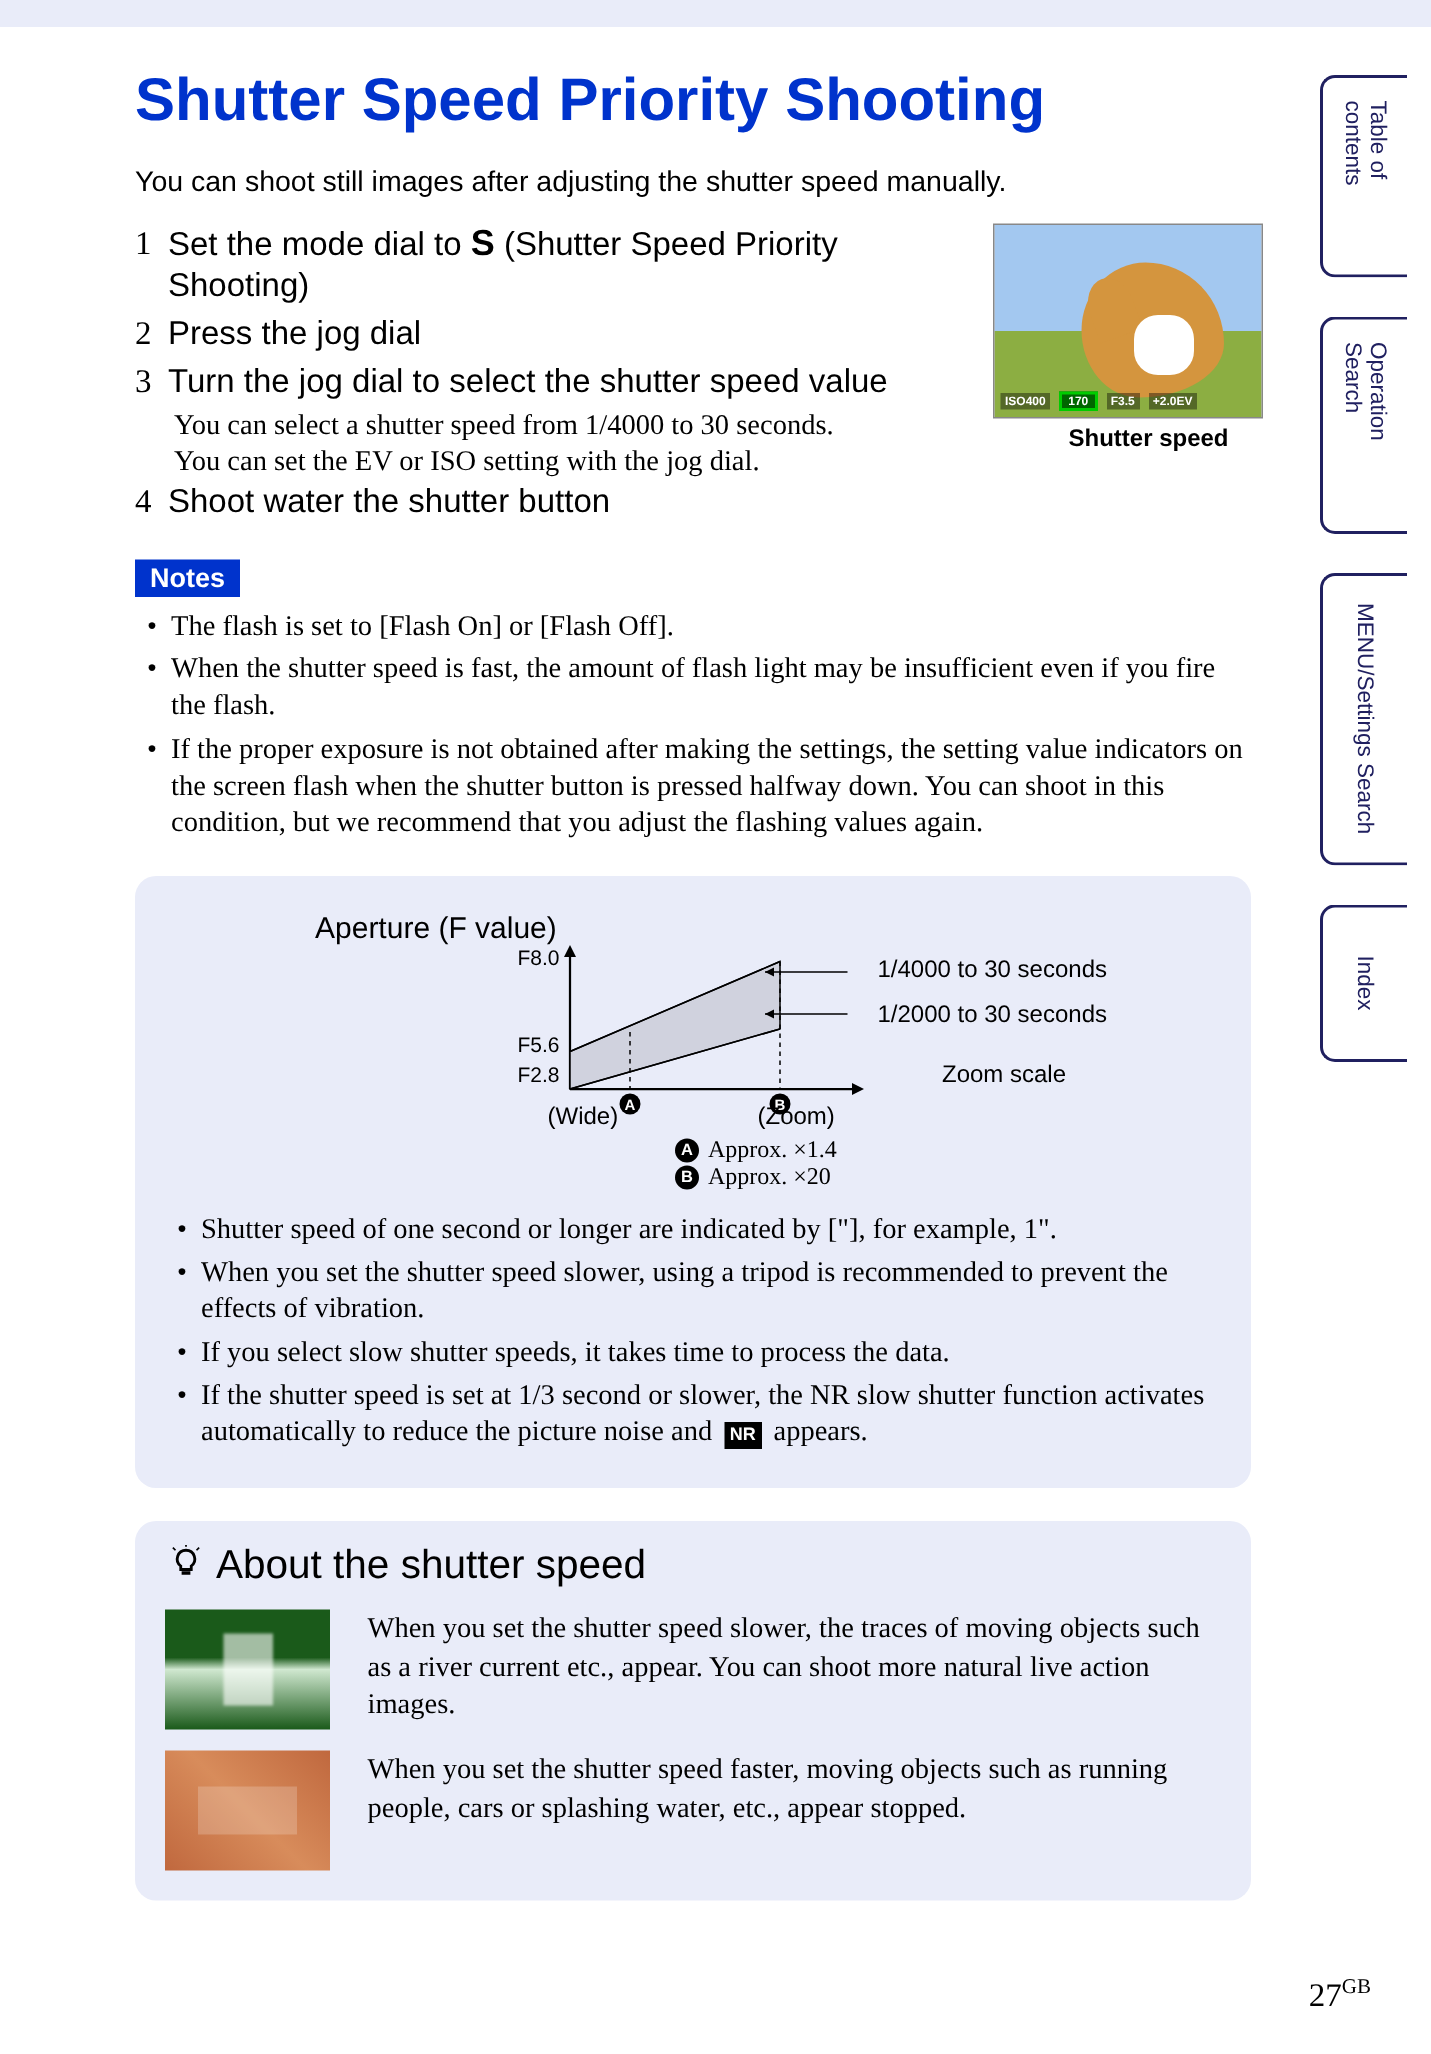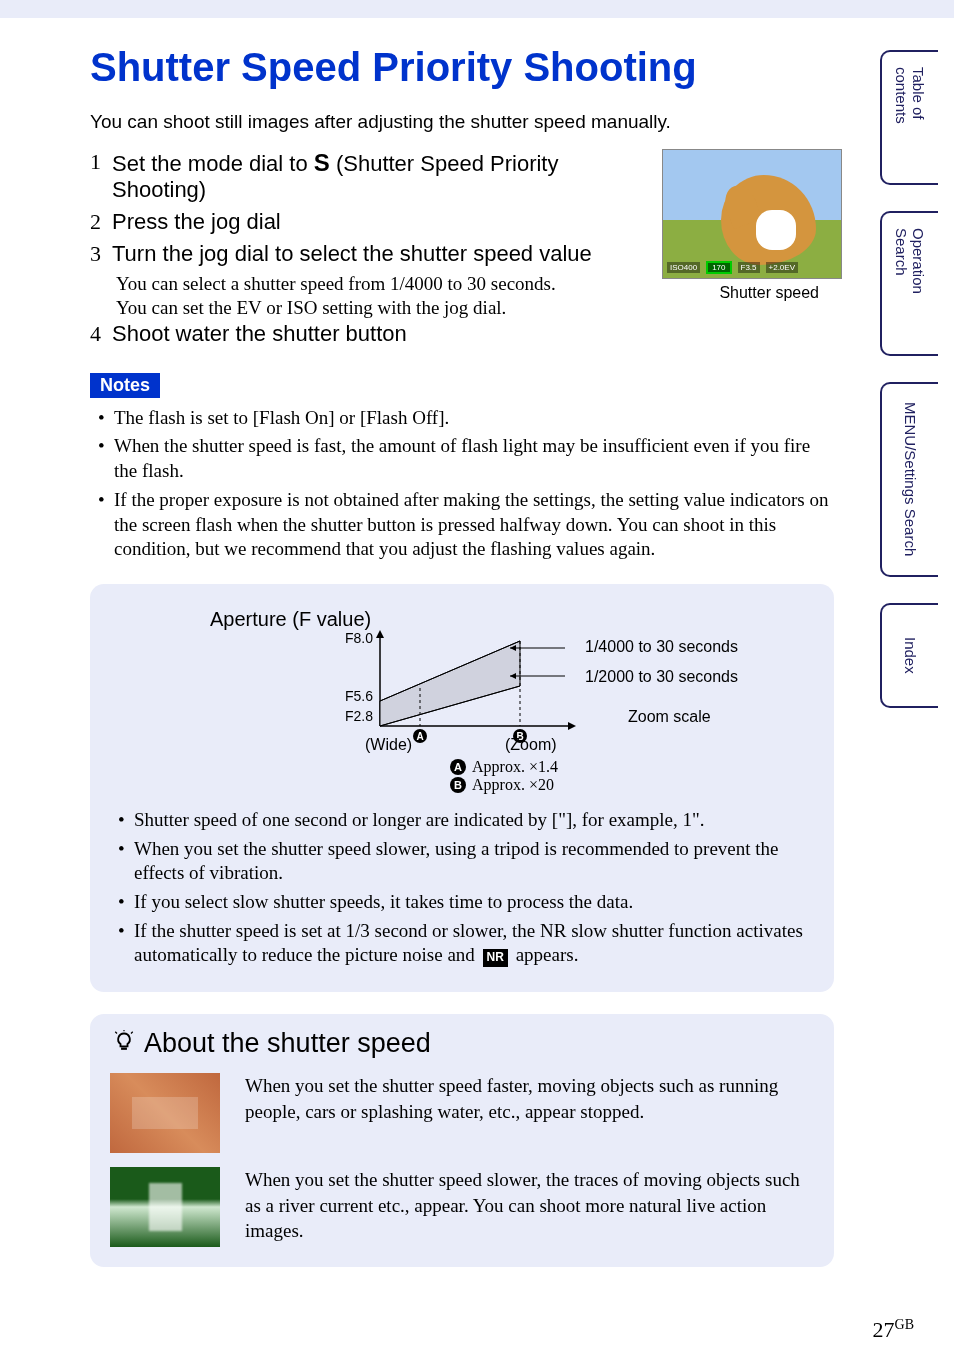--- a/index.html
+++ b/index.html
@@ -44,7 +44,7 @@
   .sub-step { font-family: 'Times New Roman', serif; font-size: 19px; margin-left: 26px; margin-bottom: 2px; }
   .steps-and-photo { display: flex; gap: 20px; align-items: flex-start; }
   .steps-column { flex: 1; }
-  .photo-column { width: 172px; }
+  .photo-column { width: 172px; font-weight: bold; }
   .photo-frame {
     width: 180px; height: 130px;
     background: linear-gradient(to bottom, #a3c8f0 0%, #a3c8f0 55%, #8cae42 55%, #8cae42 100%);

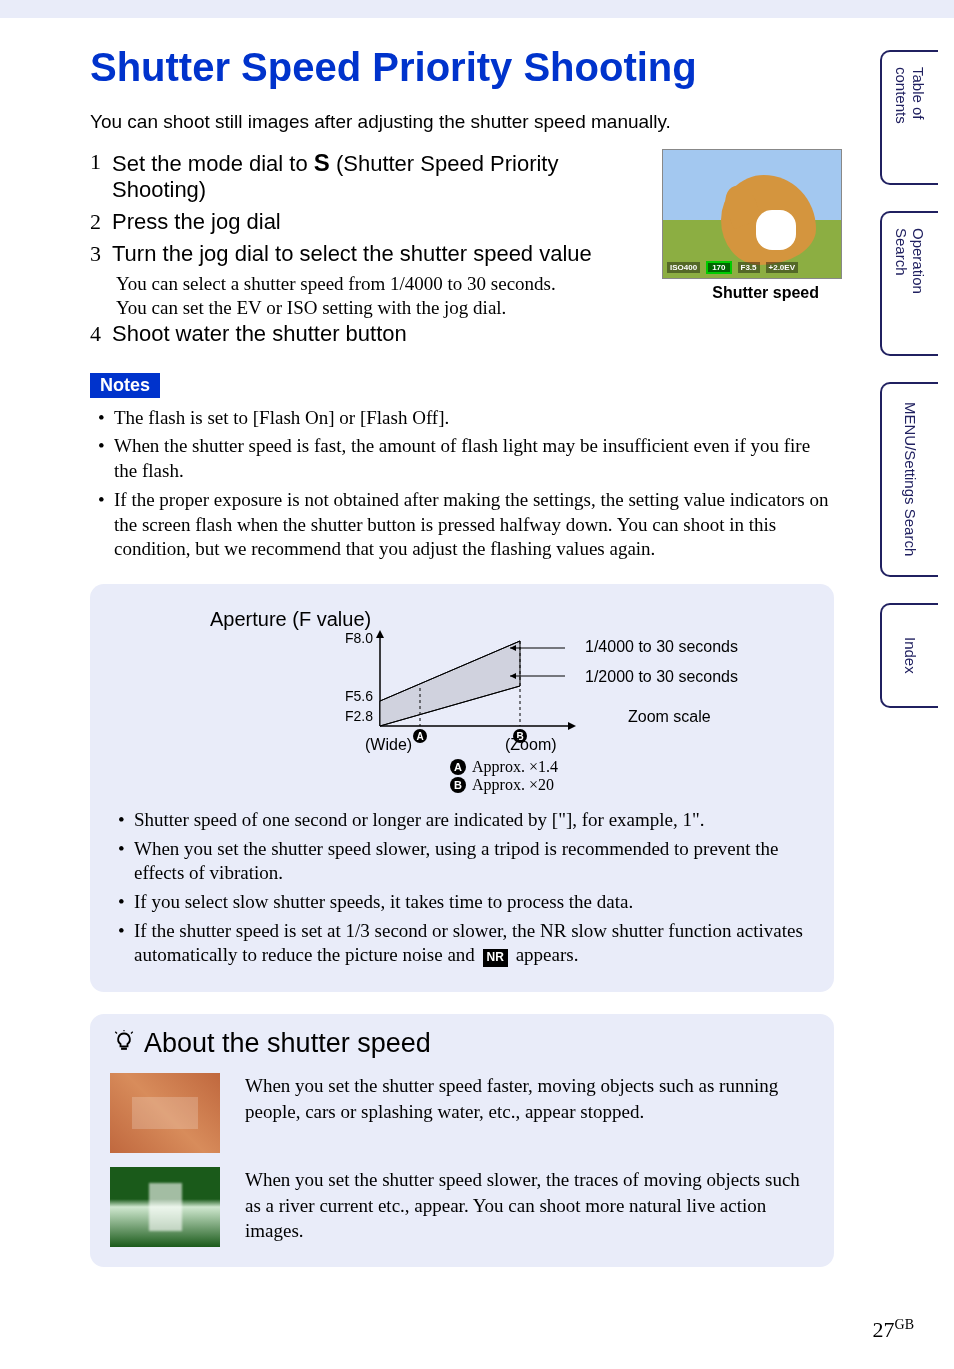--- a/index.html
+++ b/index.html
@@ -355,12 +355,12 @@
       </div>
 
       <div class="about-row">
+        <div class="thumb th2"></div>
+        <div class="about-text">When you set the shutter speed slower, the traces of moving objects such as a river current etc., appear. You can shoot more natural live action images.</div>
+      </div>
+      <div class="about-row">
         <div class="thumb th1"></div>
         <div class="about-text">When you set the shutter speed faster, moving objects such as running people, cars or splashing water, etc., appear stopped.</div>
-      </div>
-      <div class="about-row">
-        <div class="thumb th2"></div>
-        <div class="about-text">When you set the shutter speed slower, the traces of moving objects such as a river current etc., appear. You can shoot more natural live action images.</div>
       </div>
     </div>
 

